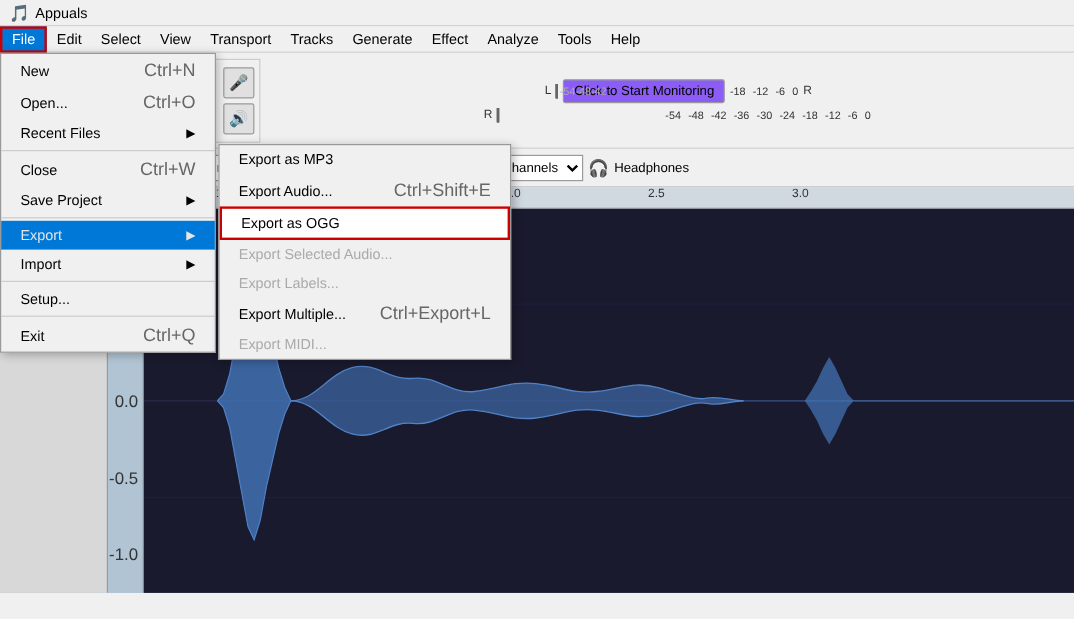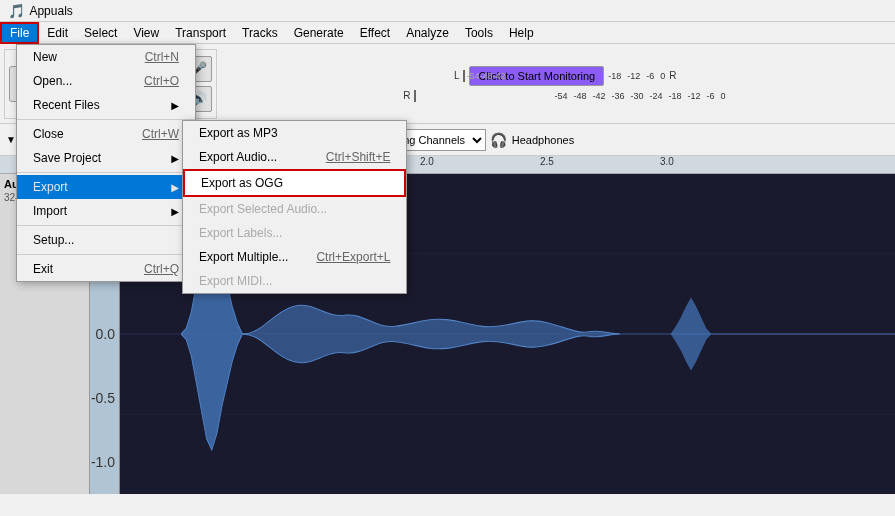--- a/index.html
+++ b/index.html
@@ -184,7 +184,7 @@
     .file-menu-overlay {
       position: absolute;
       top: 44px;
-      left: 16px;
+      left: 0;
       z-index: 1000;
       border-radius: 29px;
     }

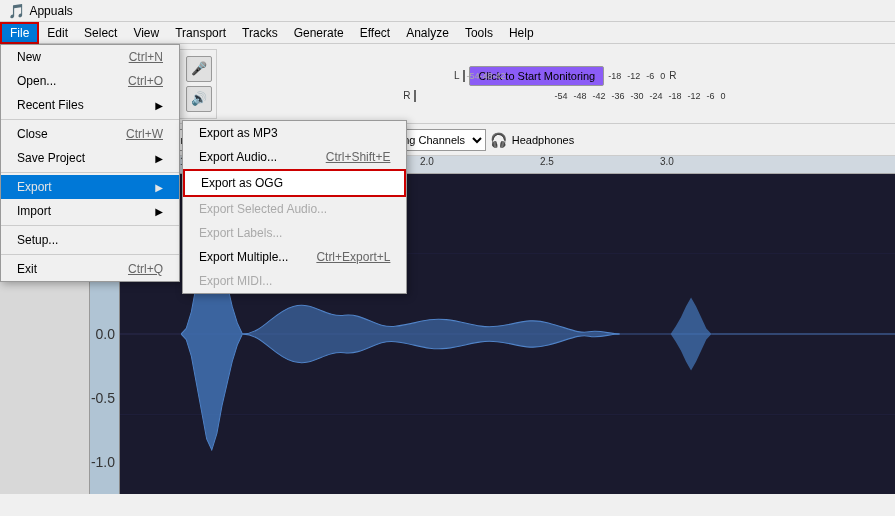--- a/index.html
+++ b/index.html
@@ -213,7 +213,7 @@
       background: #0078d7;
       color: #e5e5e5;
     }
-    .menu-shortcut { color: #666; font-size: 12px; margin-left: 28px; text-decoration: underline; }
+    .menu-shortcut { color: #666; font-size: 15px; margin-left: 28px; }
     .menu-arrow { font-size: 10px; }
 
     

